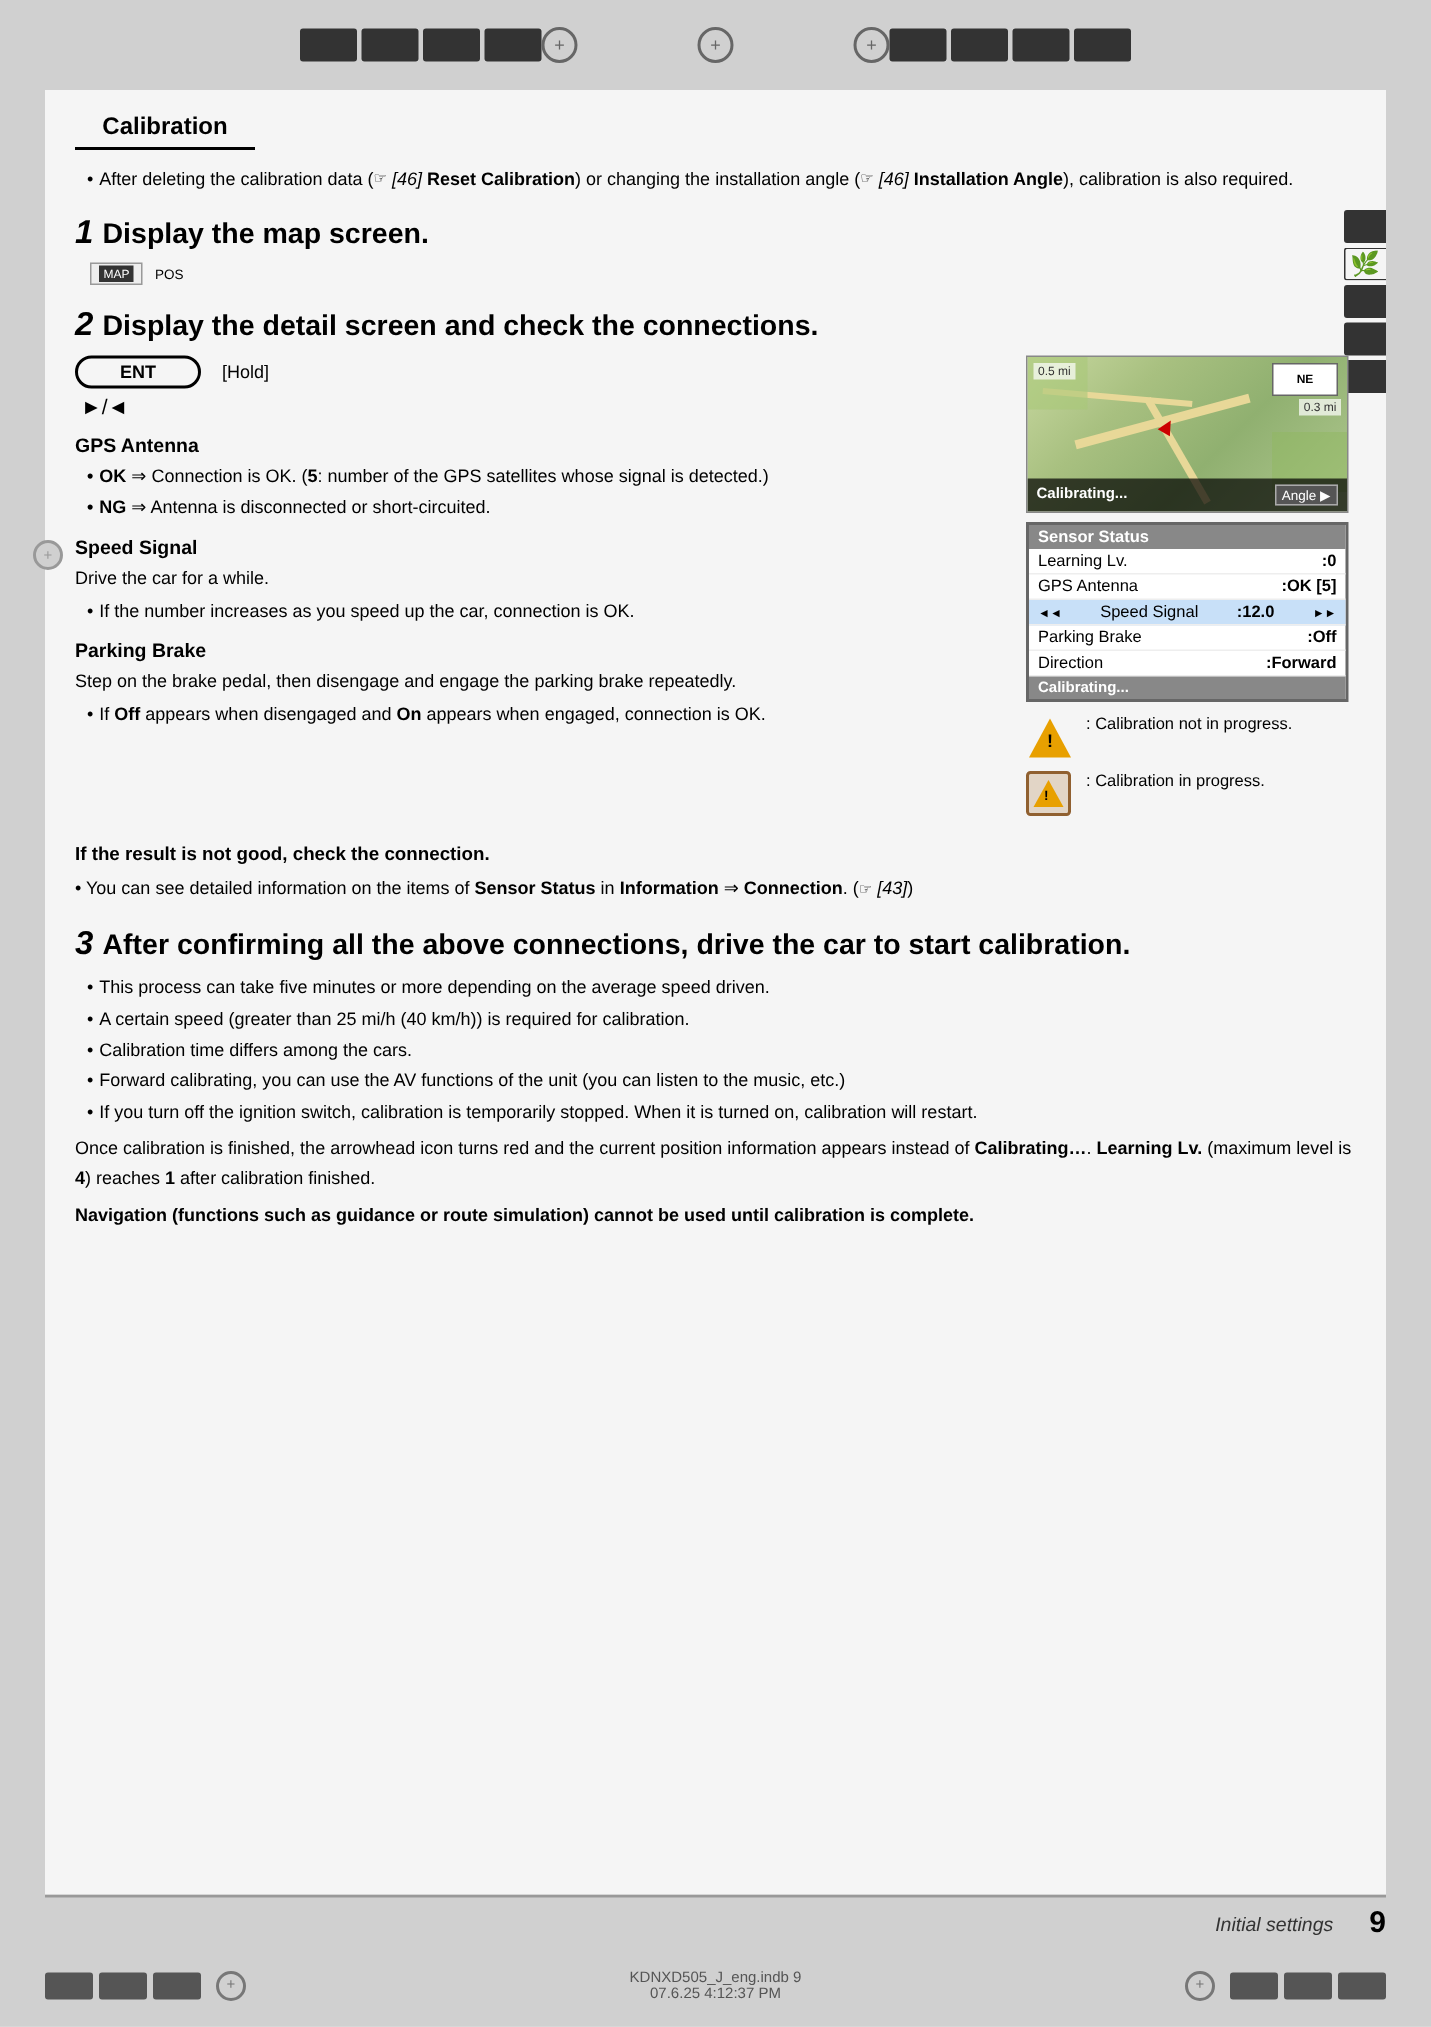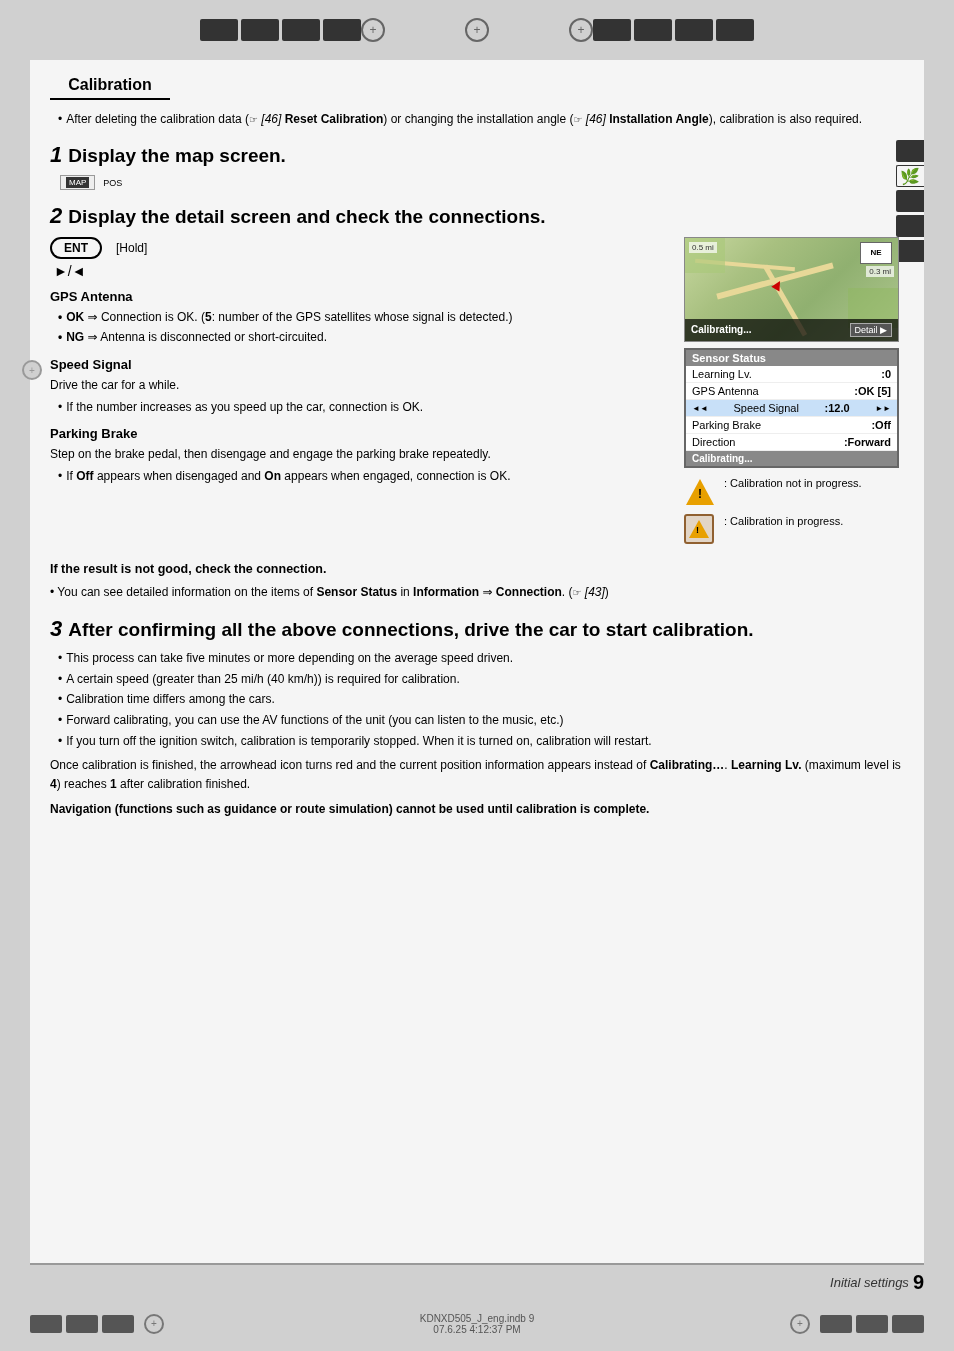--- a/index.html
+++ b/index.html
@@ -237,7 +237,7 @@
       display: inline-block;
       border: 2px solid #000;
       border-radius: 14px;
-      padding: 2px 12px;
+      padding: 2px 28px;
       font-size: 12px;
       font-weight: bold;
     }

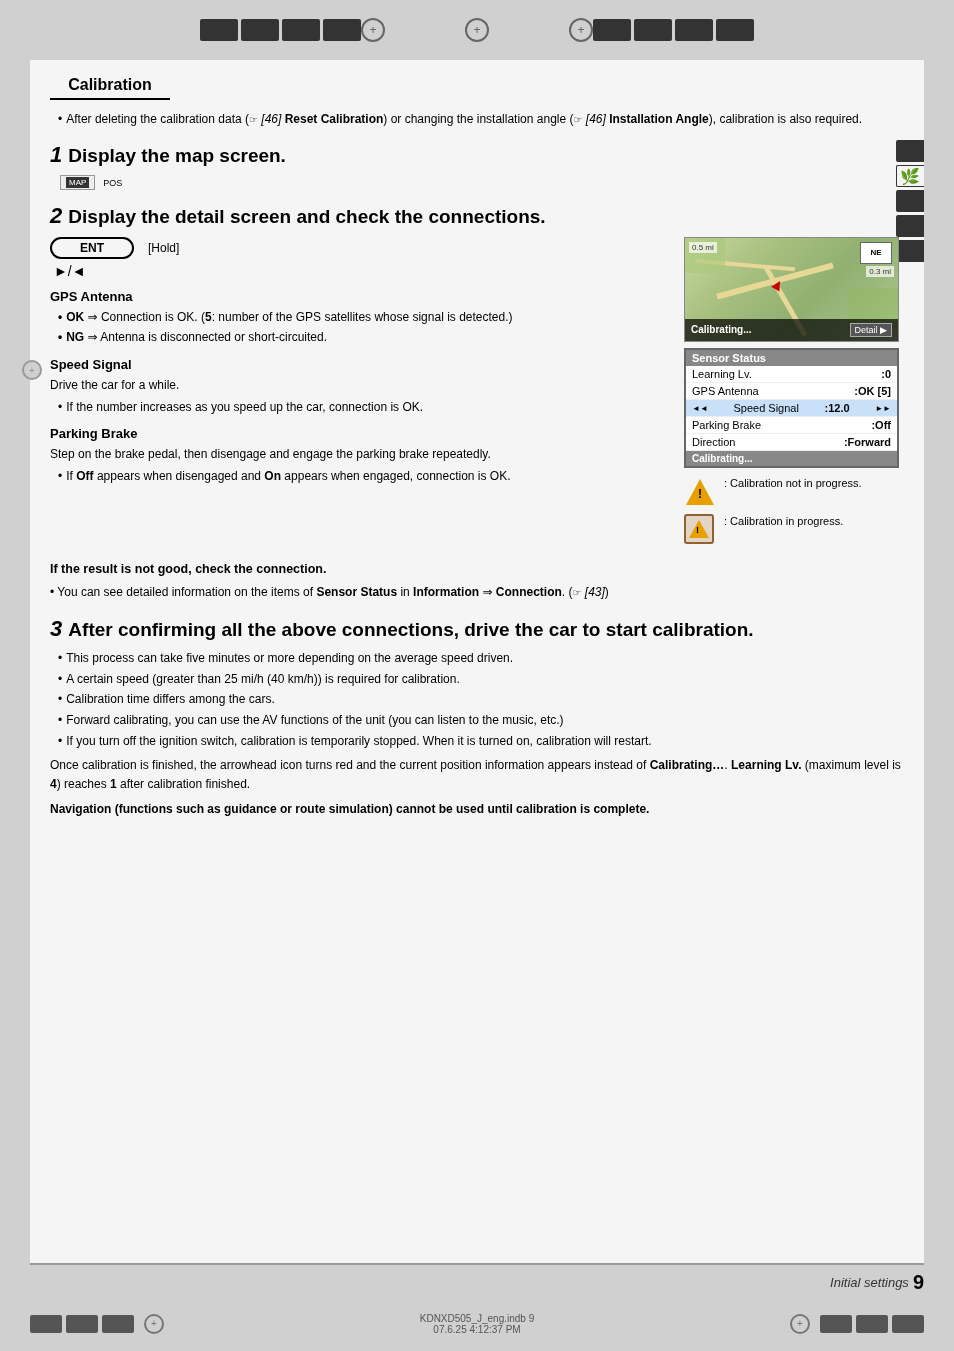--- a/index.html
+++ b/index.html
@@ -139,7 +139,7 @@
       position: absolute;
       top: 4px;
       right: 6px;
-      width: 32px;
+      width: 44px;
       height: 22px;
       border: 1px solid #666;
       background: #fff;

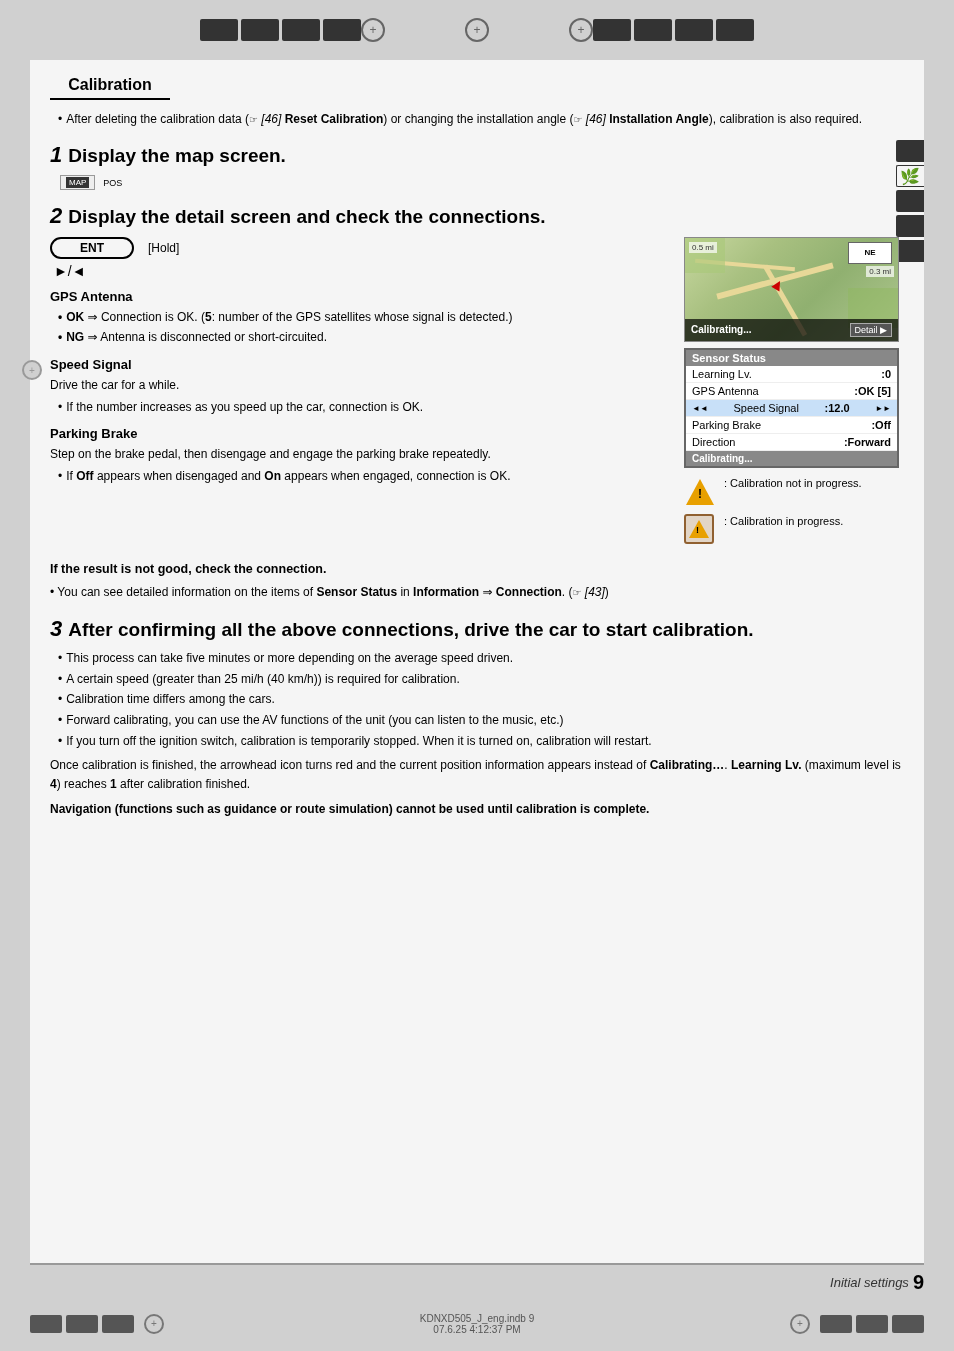--- a/index.html
+++ b/index.html
@@ -548,7 +548,7 @@
             <div class="map-compass">NE</div>
             <div class="map-bottom-bar">
               <span class="map-label">Calibrating...</span>
-              <span class="map-detail-btn"><span>Detail</span> ▶</span>
+              <span class="map-detail-btn"><span>Angle</span> ▶</span>
             </div>
           </div>
 

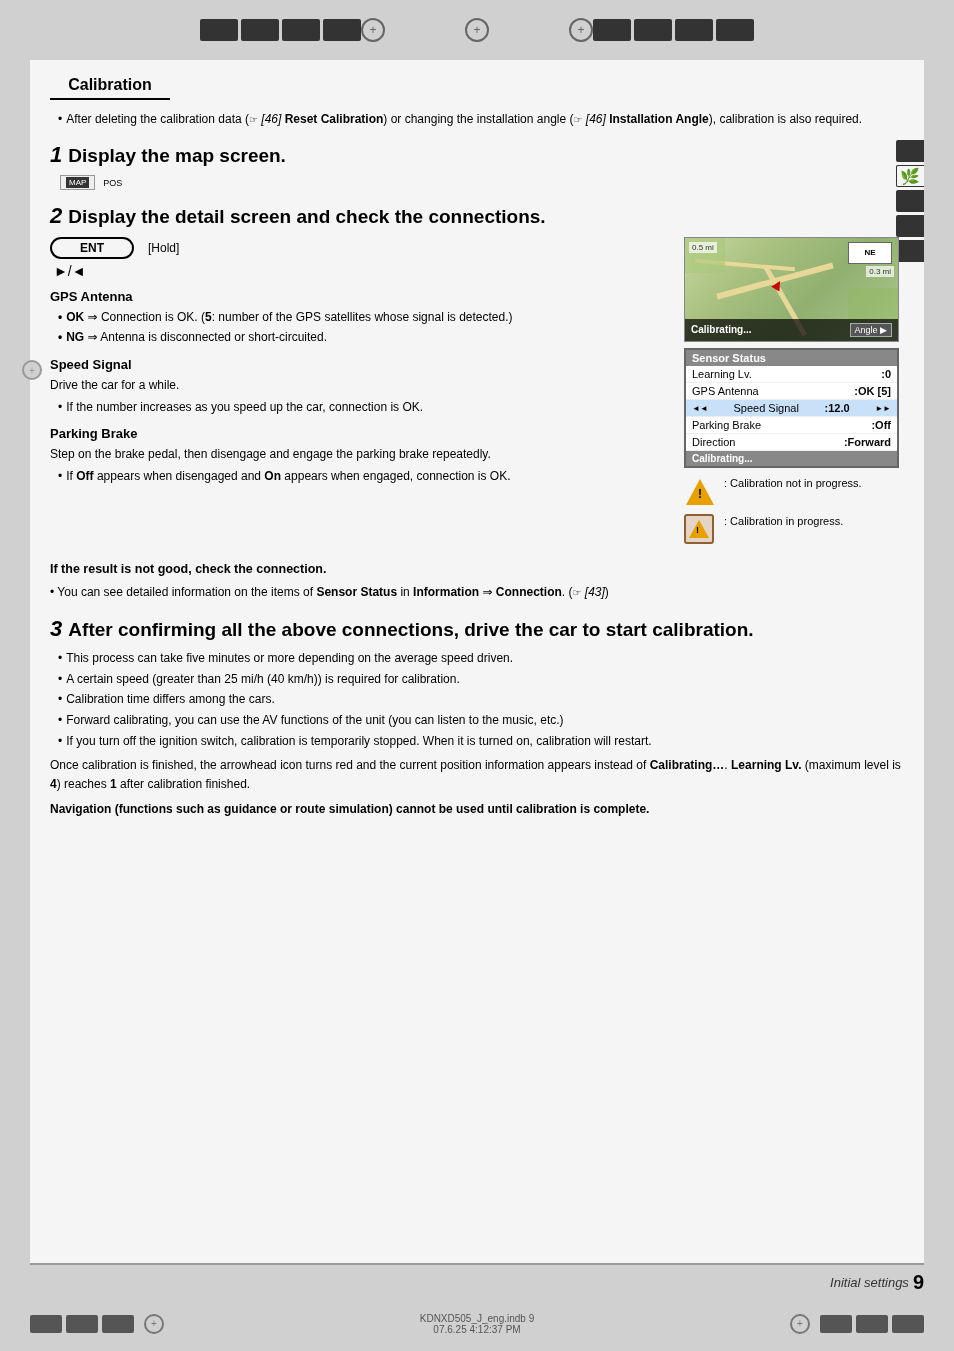--- a/index.html
+++ b/index.html
@@ -390,7 +390,7 @@
       display: flex;
       justify-content: flex-end;
       align-items: center;
-      gap: 4px;
+      gap: 24px;
     }
     .bottom-filename {
       font-size: 10px;

